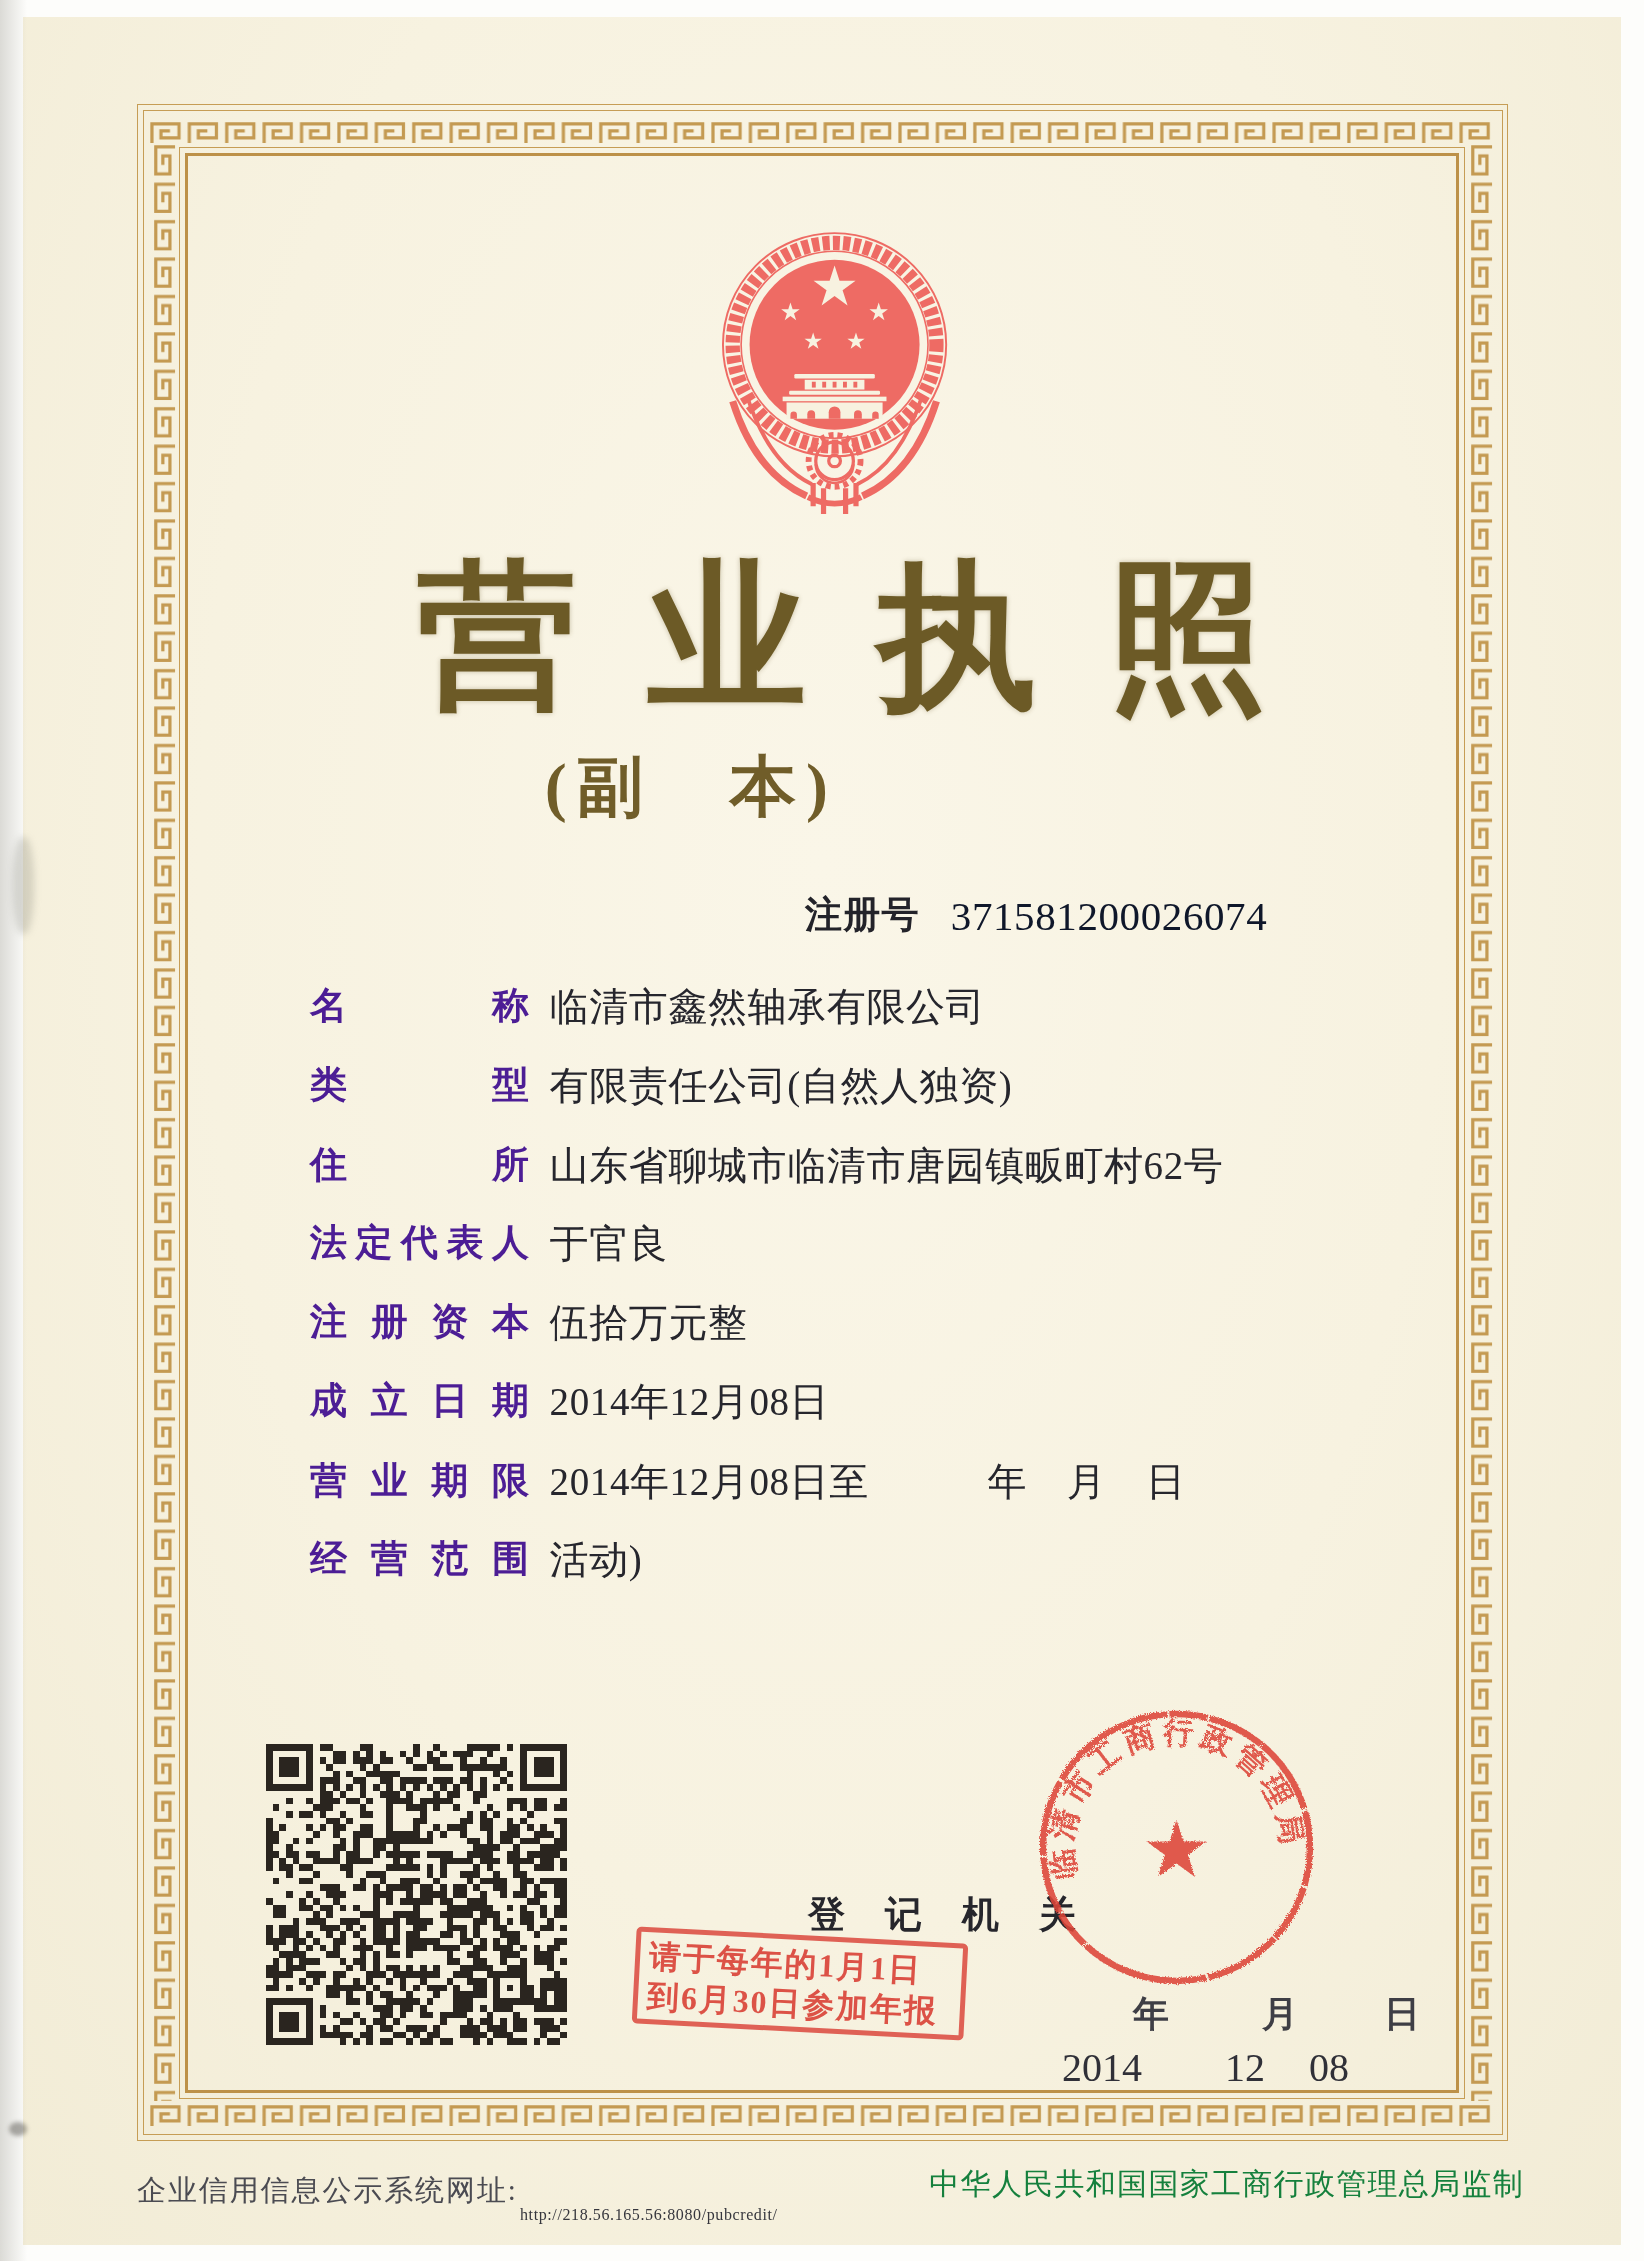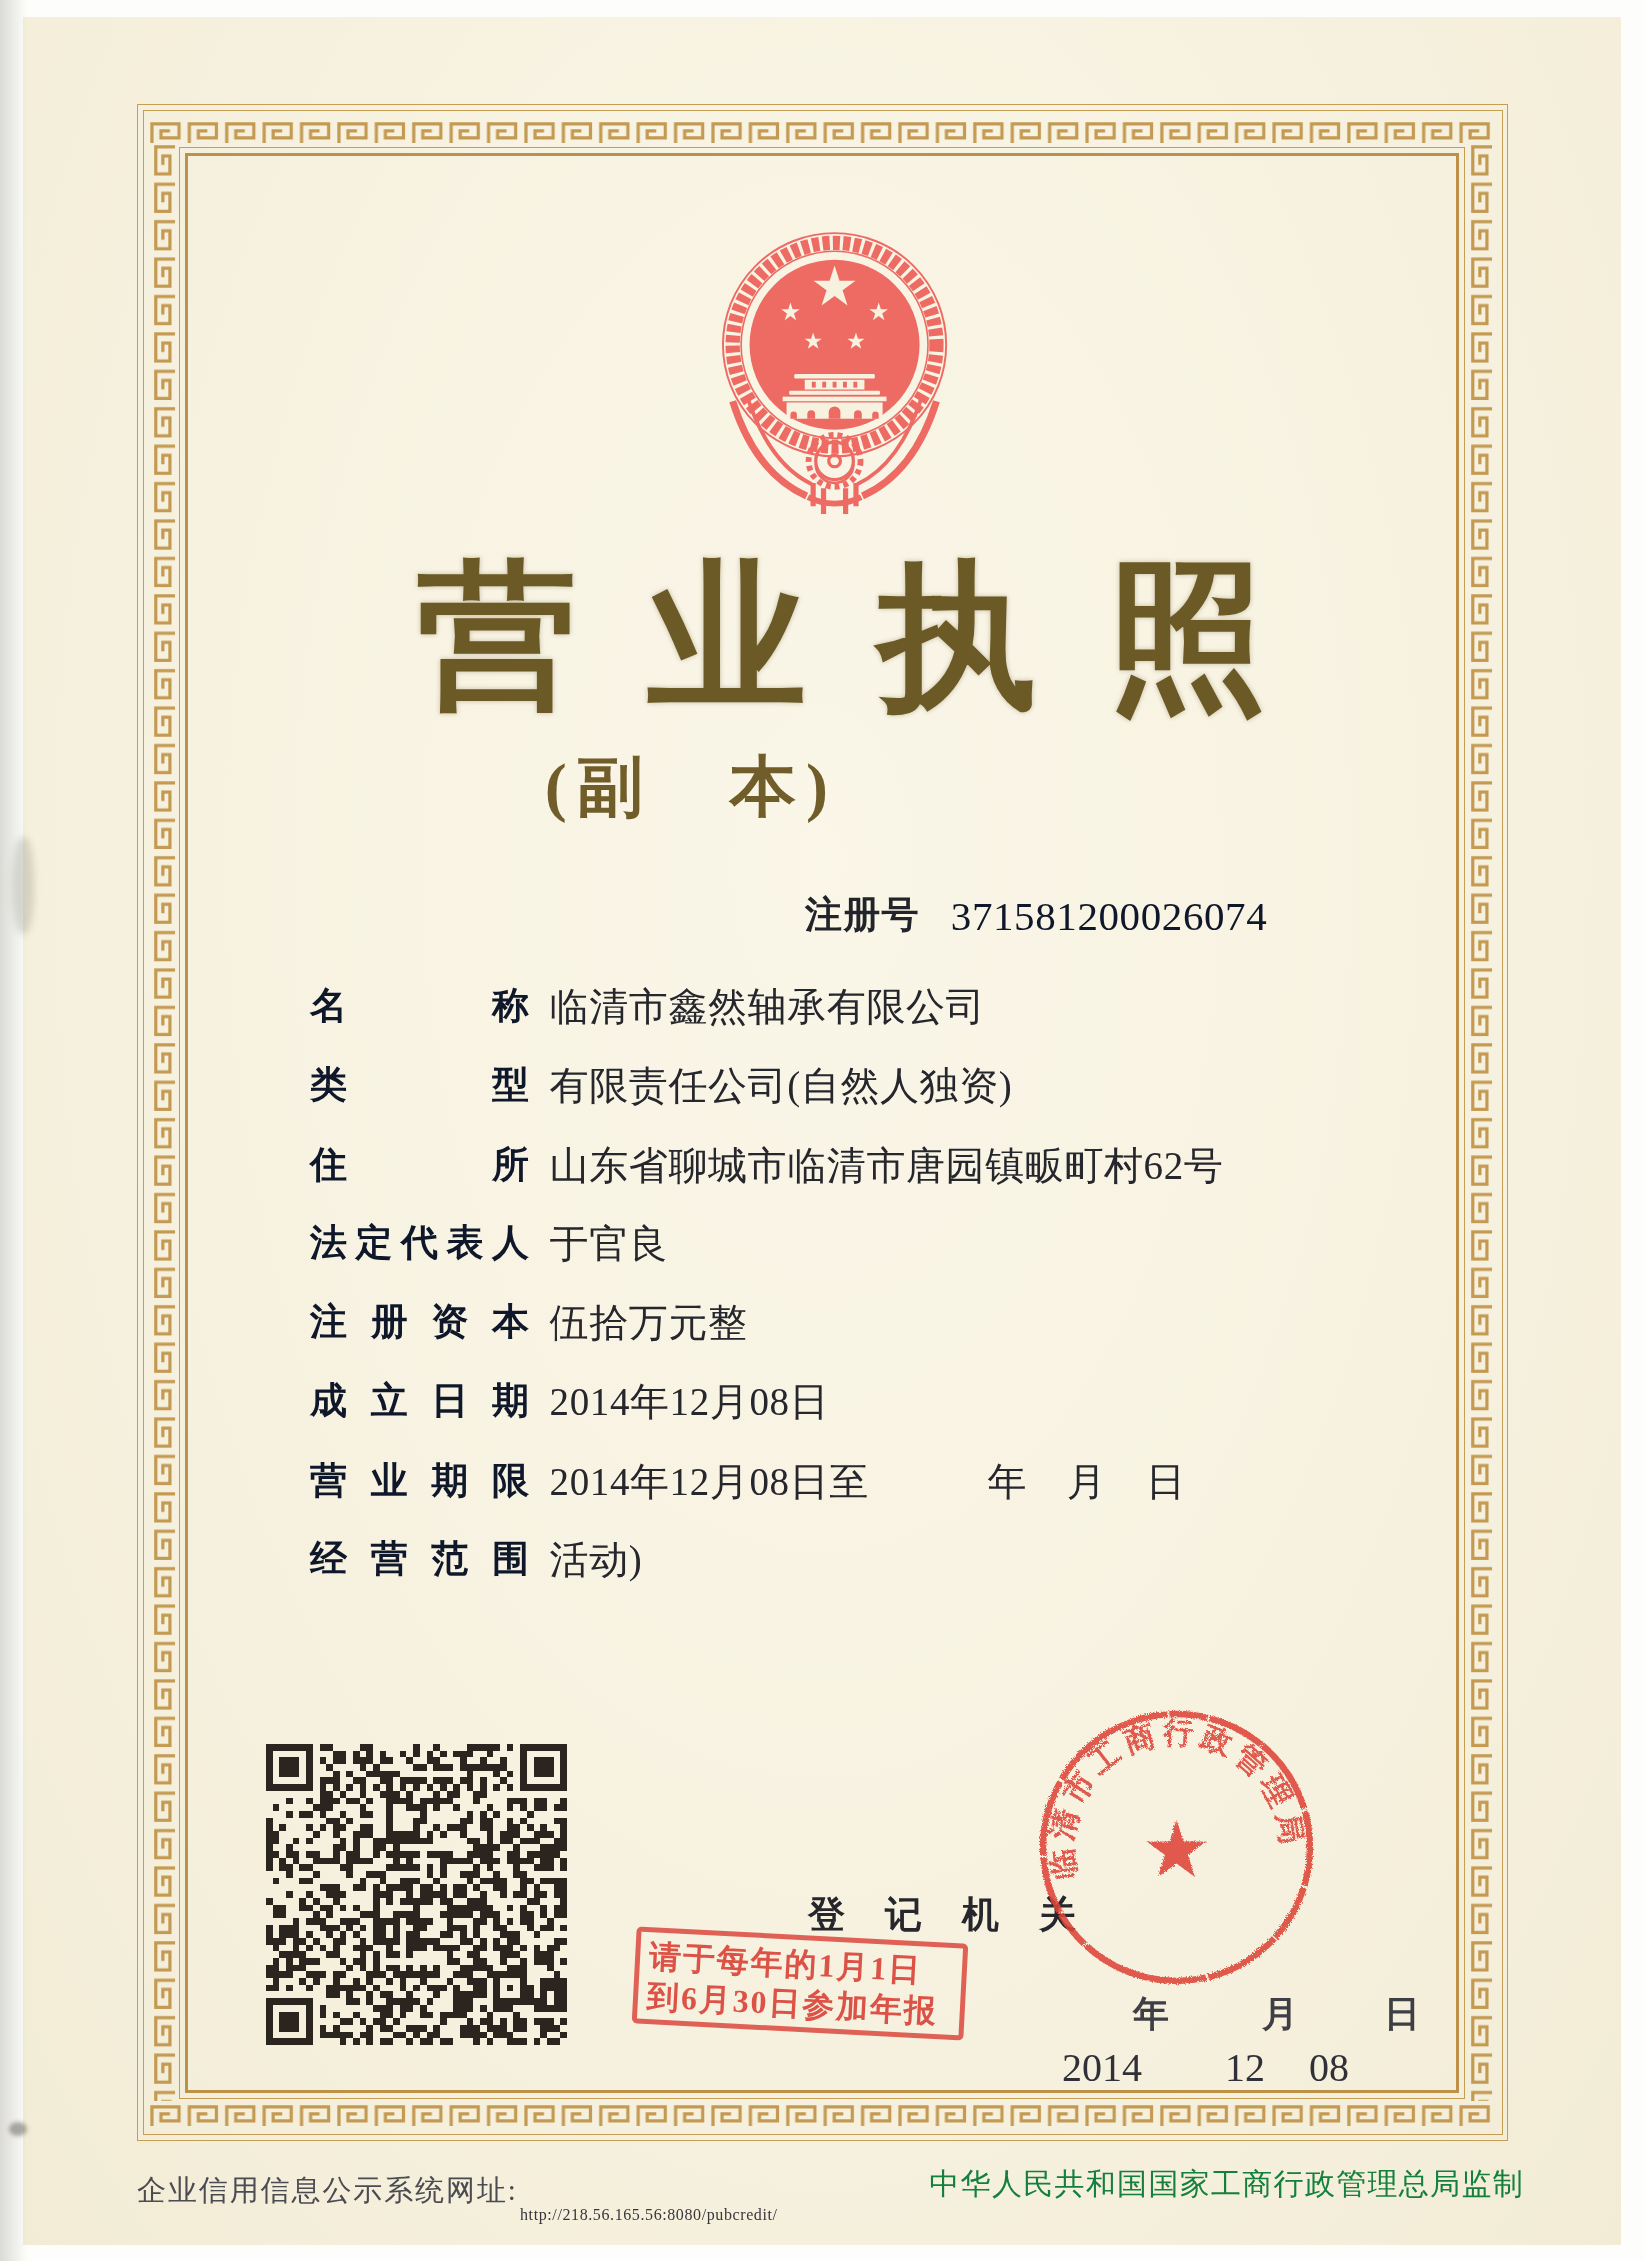--- a/index.html
+++ b/index.html
@@ -50,7 +50,7 @@
   .fields{left:310px;top:986px;width:1174px;}
   .field-row{position:absolute;left:0;white-space:nowrap;}
   .field-label{display:inline-block;width:219px;font-weight:700;font-size:37px;
-    color:#0f172a;line-height:1.1;text-align:justify;text-align-last:justify;vertical-align:top;}
+    color:#4c1d95;line-height:1.1;text-align:justify;text-align-last:justify;vertical-align:top;}
   .field-value{display:inline-block;margin-left:20.6px;
     font-family:"Liberation Serif","DejaVu Serif",serif;
     font-size:39px;color:#26262d;letter-spacing:0.6px;line-height:1.06;vertical-align:top;}

